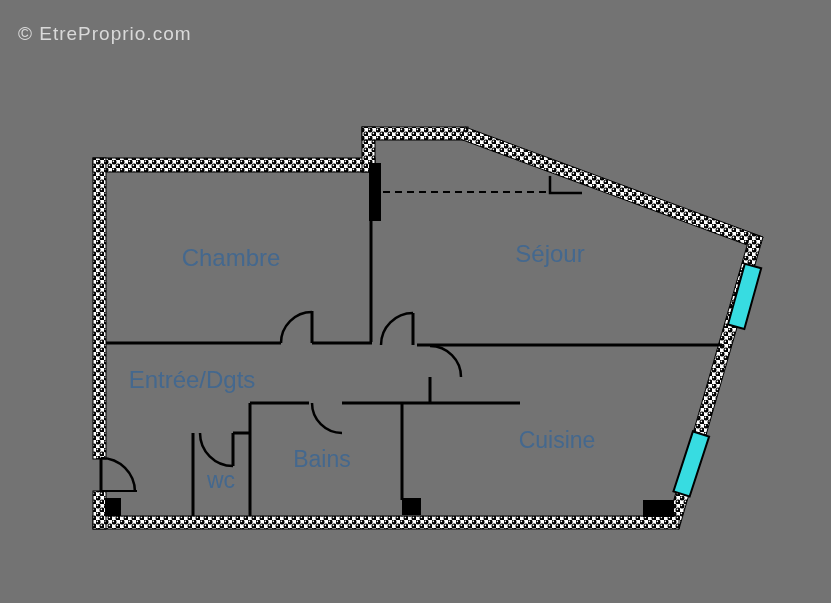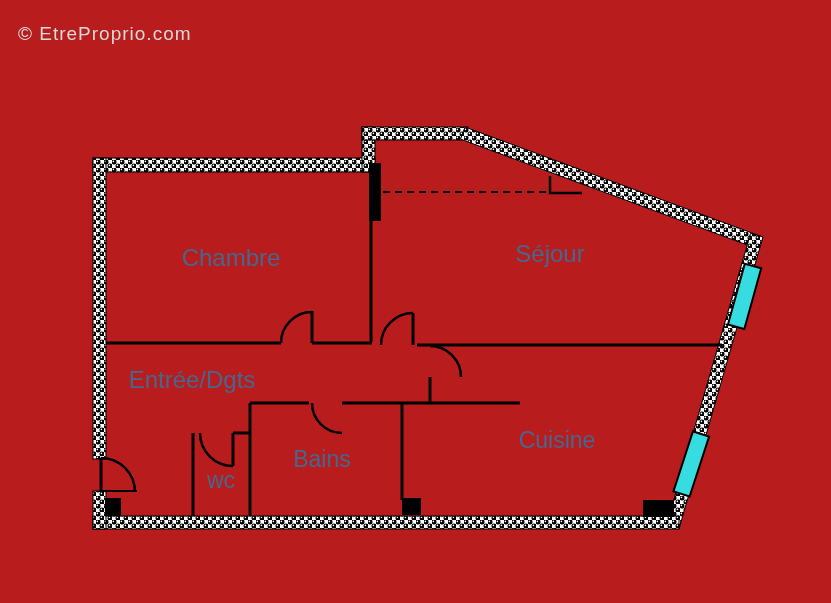--- a/index.html
+++ b/index.html
@@ -3,7 +3,7 @@
 <meta charset="utf-8">
 <style>
   html,body{margin:0;padding:0;background:#fff;}
-  .page{position:relative;width:831px;height:603px;background:#b91c1c;overflow:hidden;
+  .page{position:relative;width:831px;height:603px;background:#737373;overflow:hidden;
         font-family:"Liberation Sans",sans-serif;}
   svg text{font-family:"Liberation Sans","DejaVu Sans",sans-serif;}
   .room-label{font-size:24px;}

